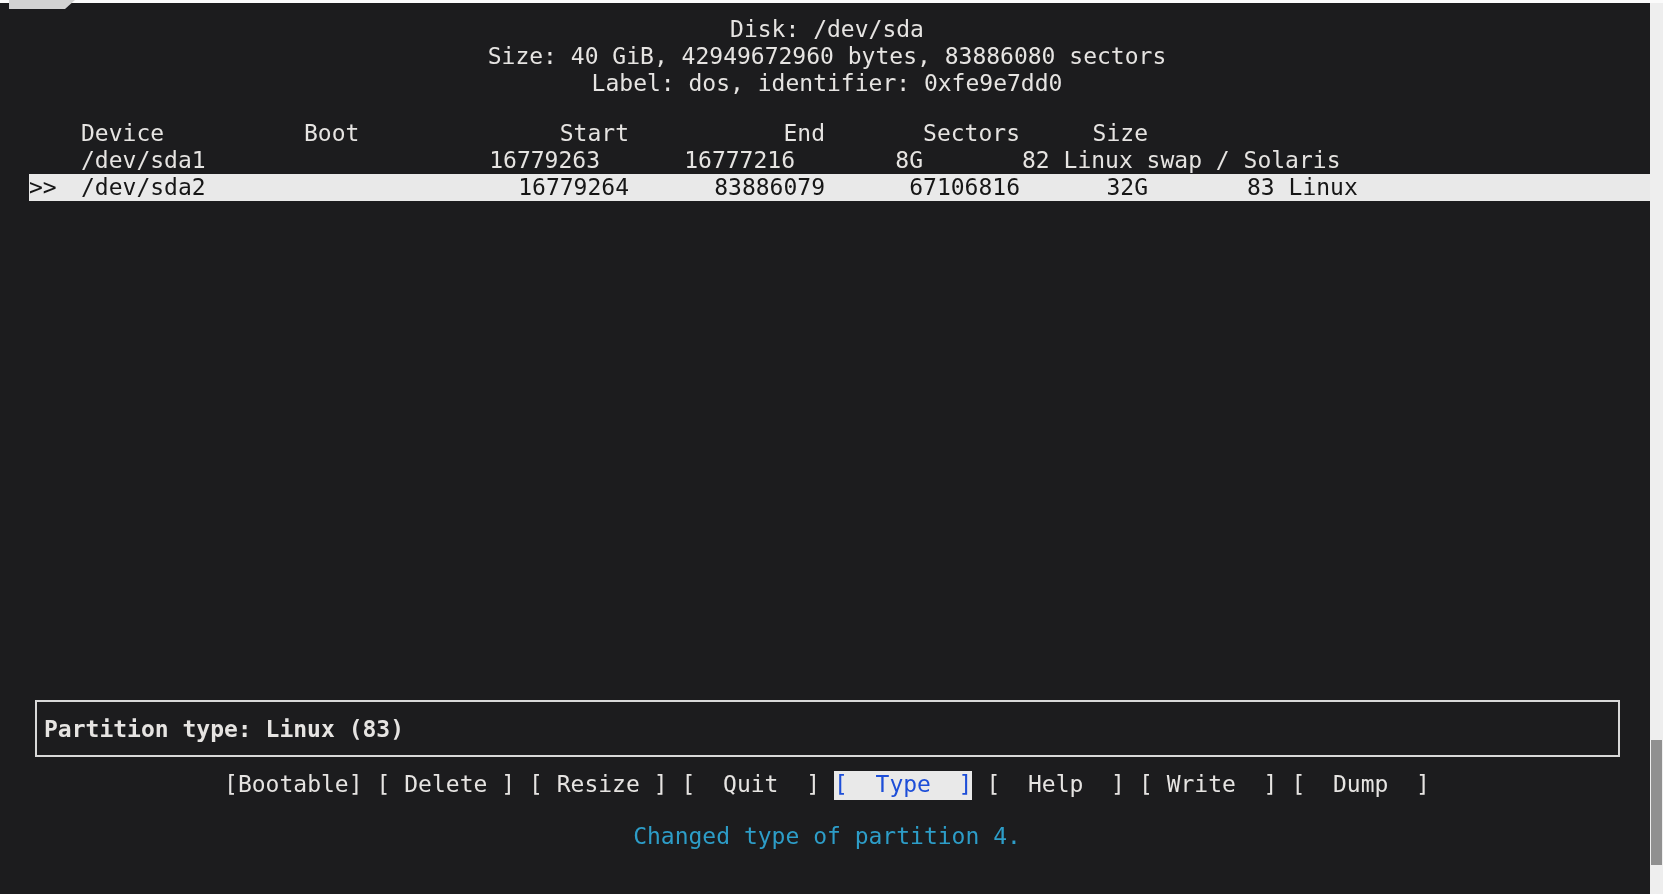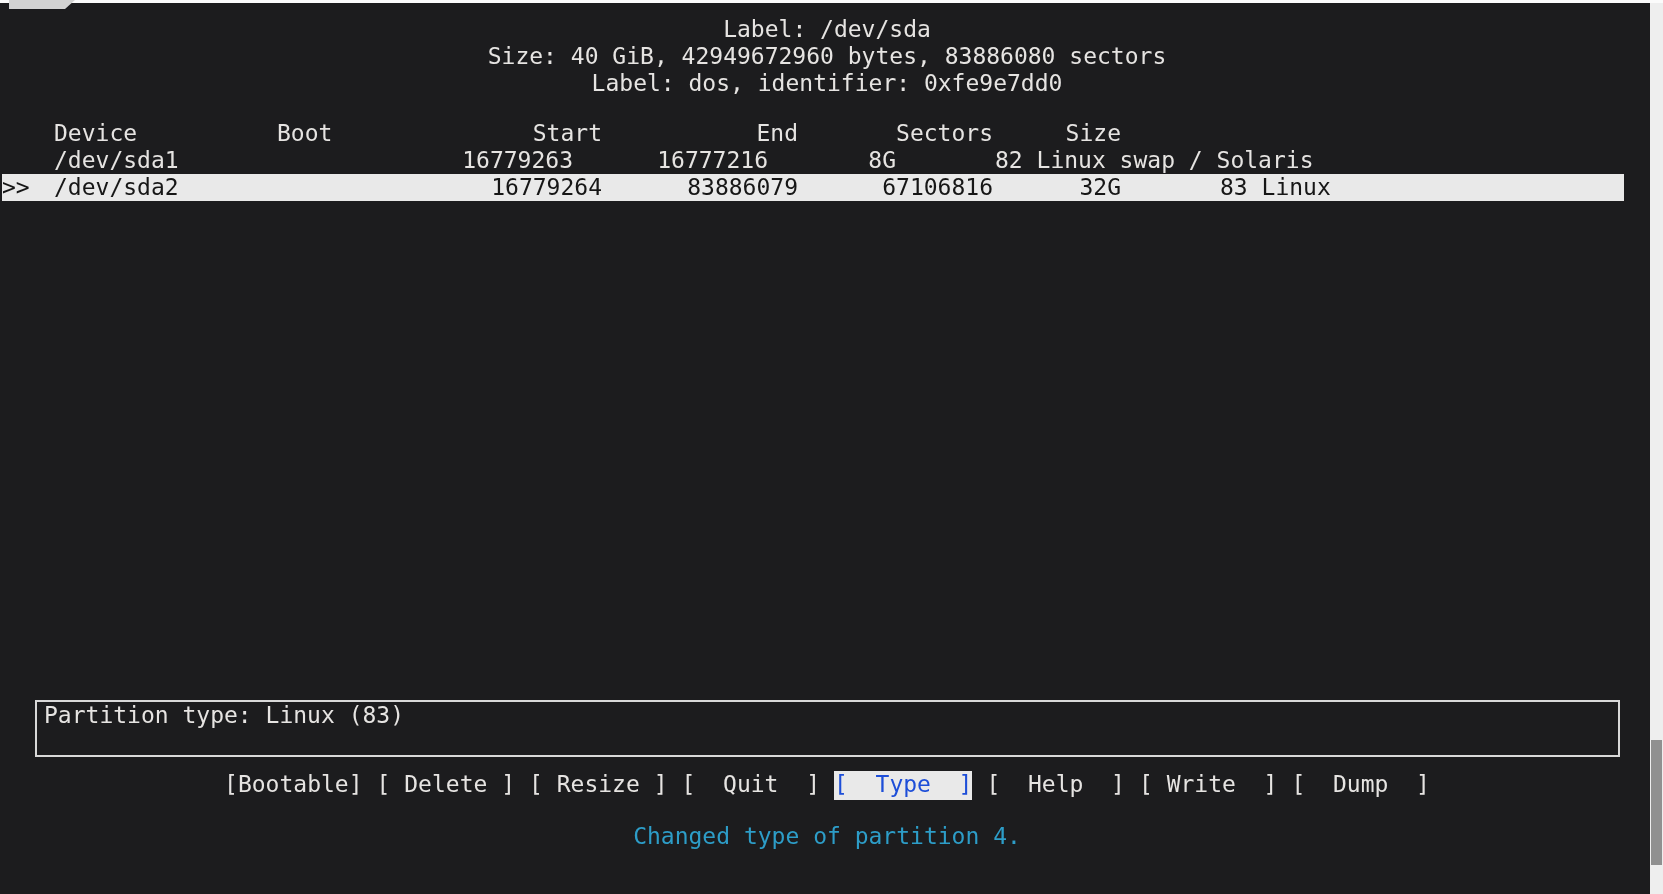--- a/index.html
+++ b/index.html
@@ -80,7 +80,7 @@
 <div class="content">
 
   <div class="disk-header">
-    <div>Label: /dev/sda</div>
+    <div>Disk: /dev/sda</div>
     <div>Size: 40 GiB, 42949672960 bytes, 83886080 sectors</div>
     <div>Label: dos, identifier: 0xfe9e7dd0</div>
   </div>

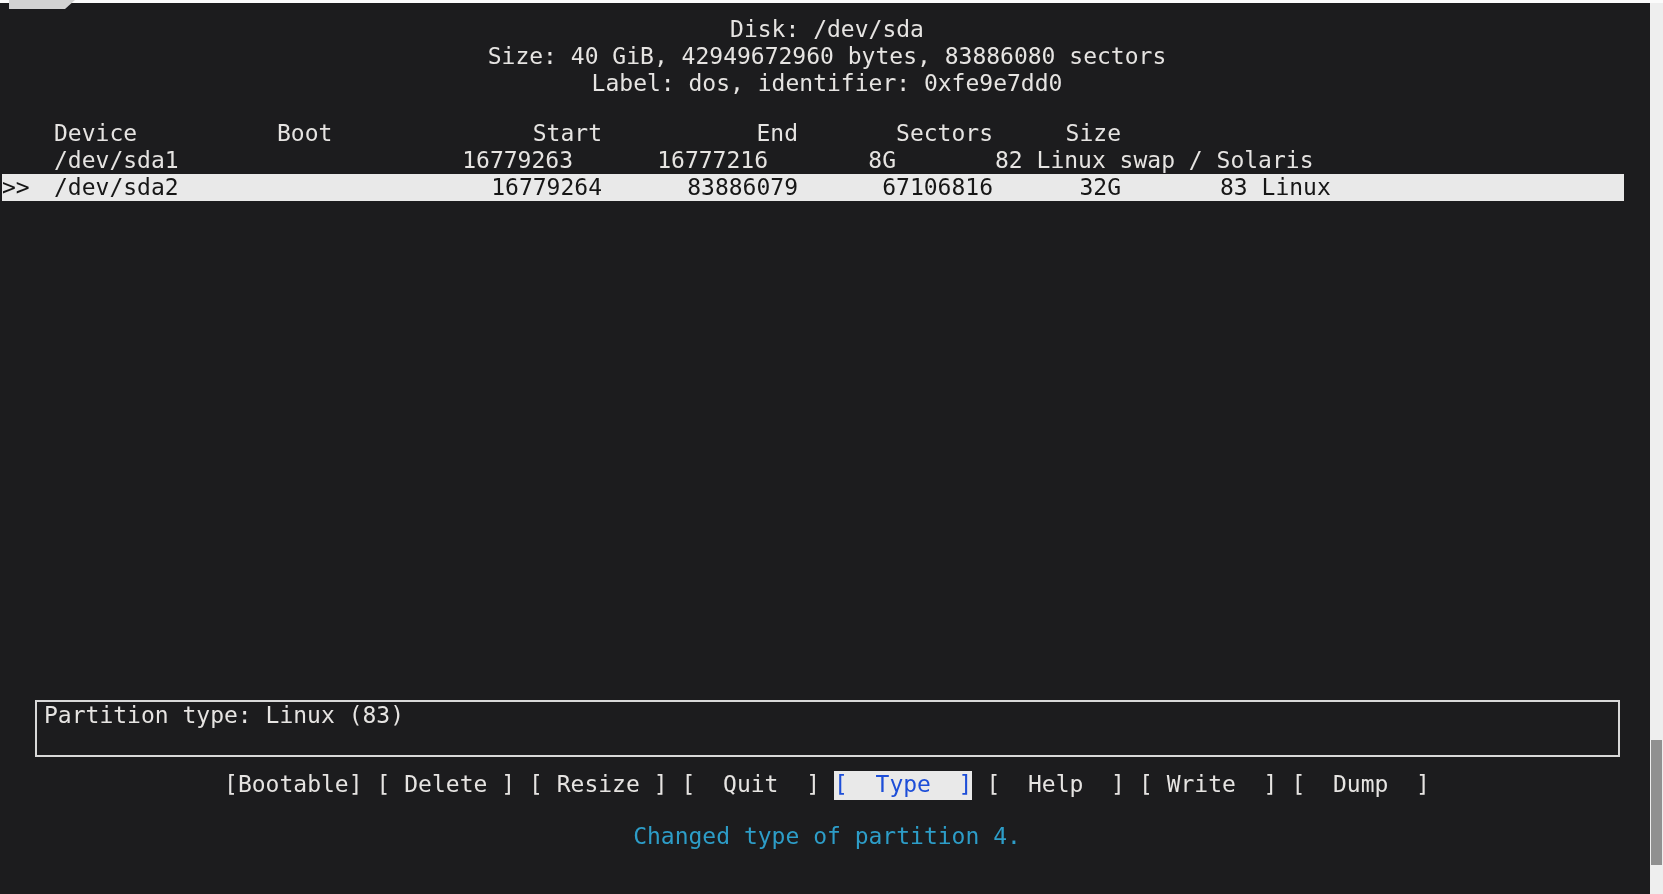--- a/index.html
+++ b/index.html
@@ -33,7 +33,7 @@
 
   
   .ptable { position: absolute; top: 120px; left: 0; width: 1654px; }
-  .prow { display: flex; height: 27px; line-height: 27px; white-space: pre; margin-left: 2px; width: 1622px; }
+  .prow { display: flex; height: 27px; line-height: 27px; white-space: pre; margin-left: 29px; width: 1622px; }
   .prow.selected { background: #e9e9e9; color: #161616; }
   .c-marker  { width: 52px; }
   .c-device  { width: 223px; }

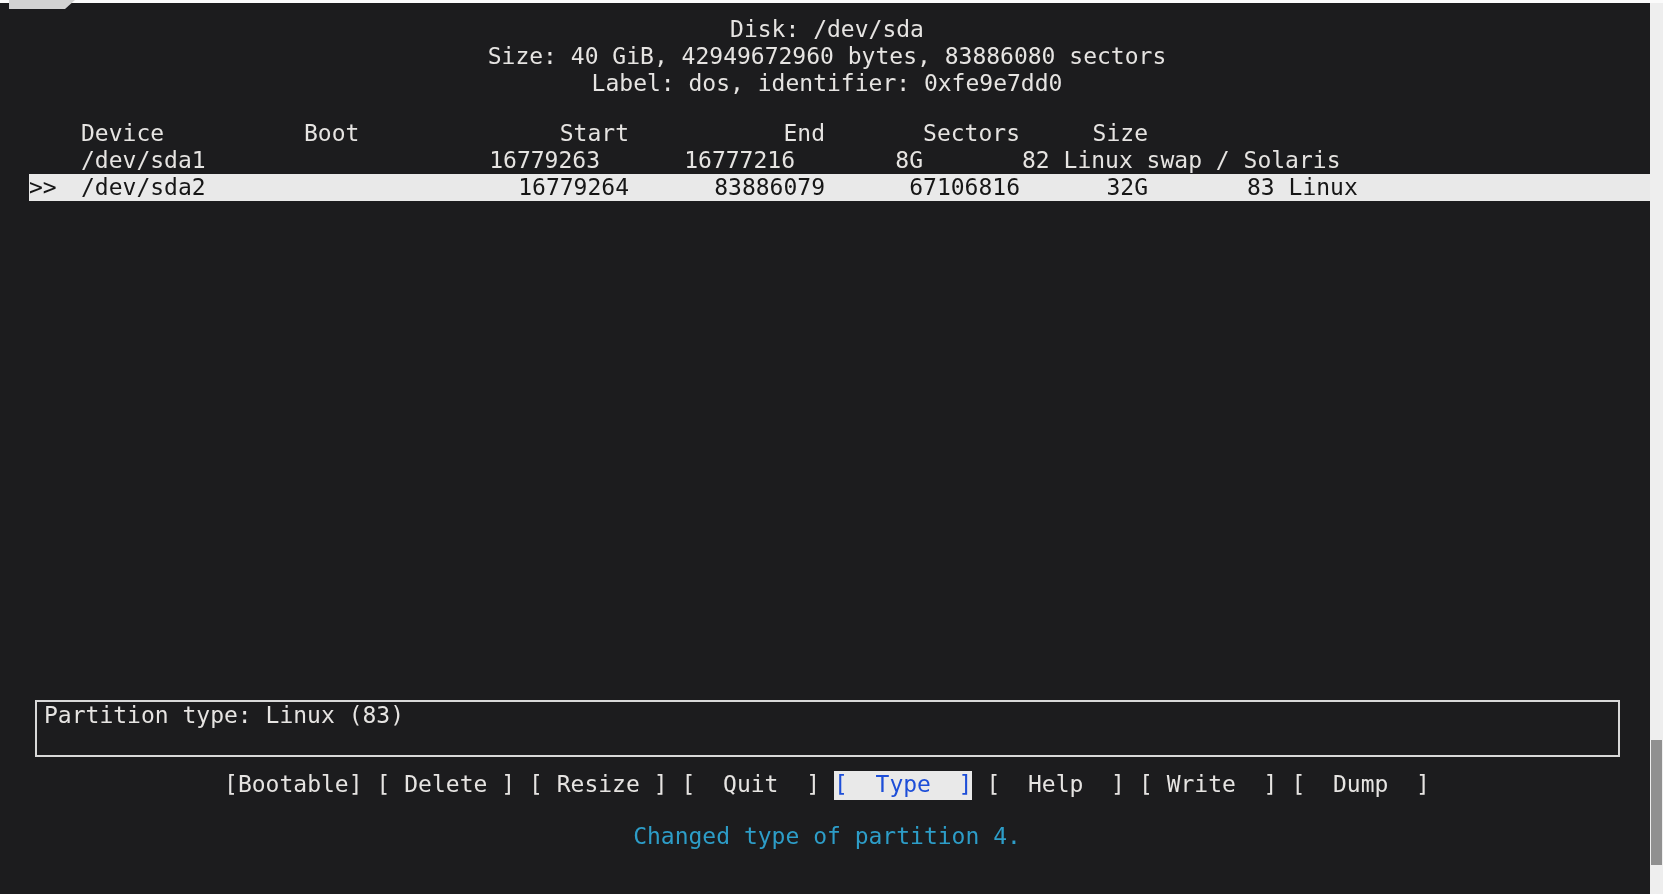--- a/index.html
+++ b/index.html
@@ -48,7 +48,7 @@
   .info-box {
     position: absolute; top: 700px; left: 35px; width: 1585px; height: 57px;
     border: 2px solid #d8d8d8; box-sizing: border-box;
-    display: flex; background: #1c1c1e;
+    display: flex; align-items: center; background: #1c1c1e; font-weight: bold;
   }
   .info-box-text { padding-left: 7px; white-space: pre; }
 

